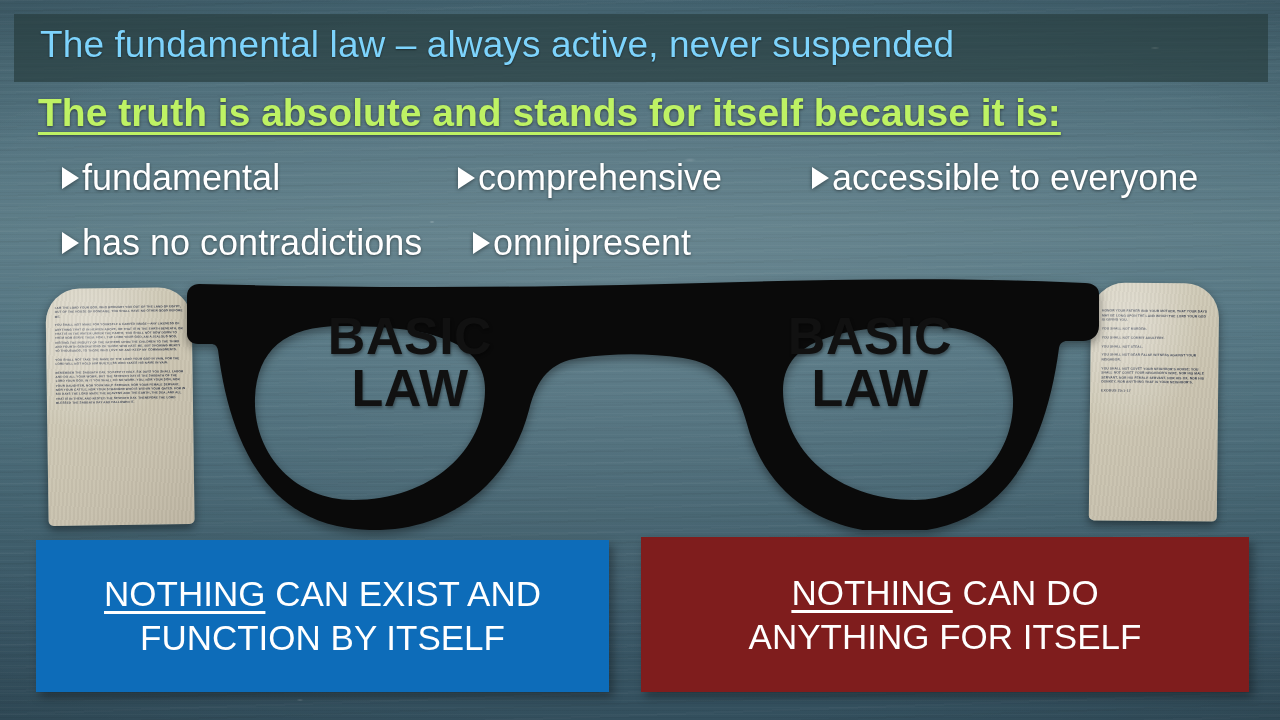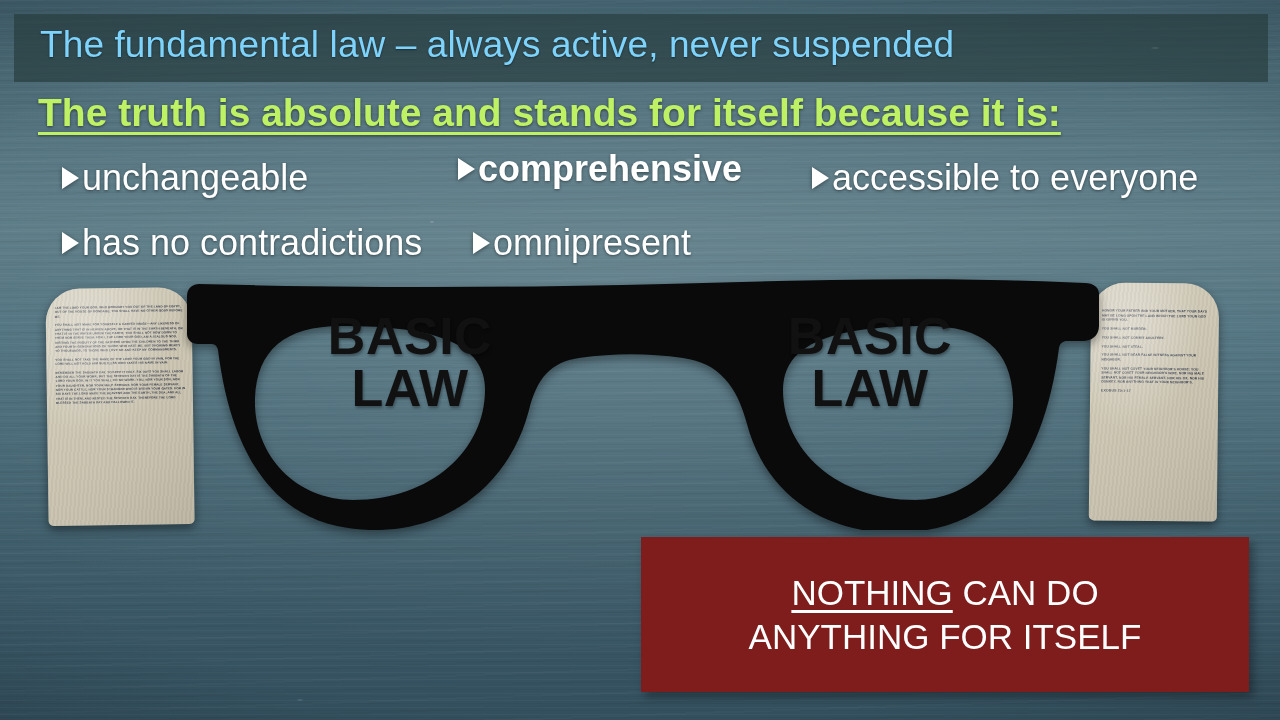--- a/index.html
+++ b/index.html
@@ -225,7 +225,7 @@
   <div class="bullets">
     <div class="bullet" style="left:62px; top:158px;">
       <span class="tri"></span>
-      <span>unchangeable</span>
+      <span>fundamental</span>
     </div>
     <div class="bullet" style="left:458px; top:149px;font-weight:bold;">
       <span class="tri"></span>

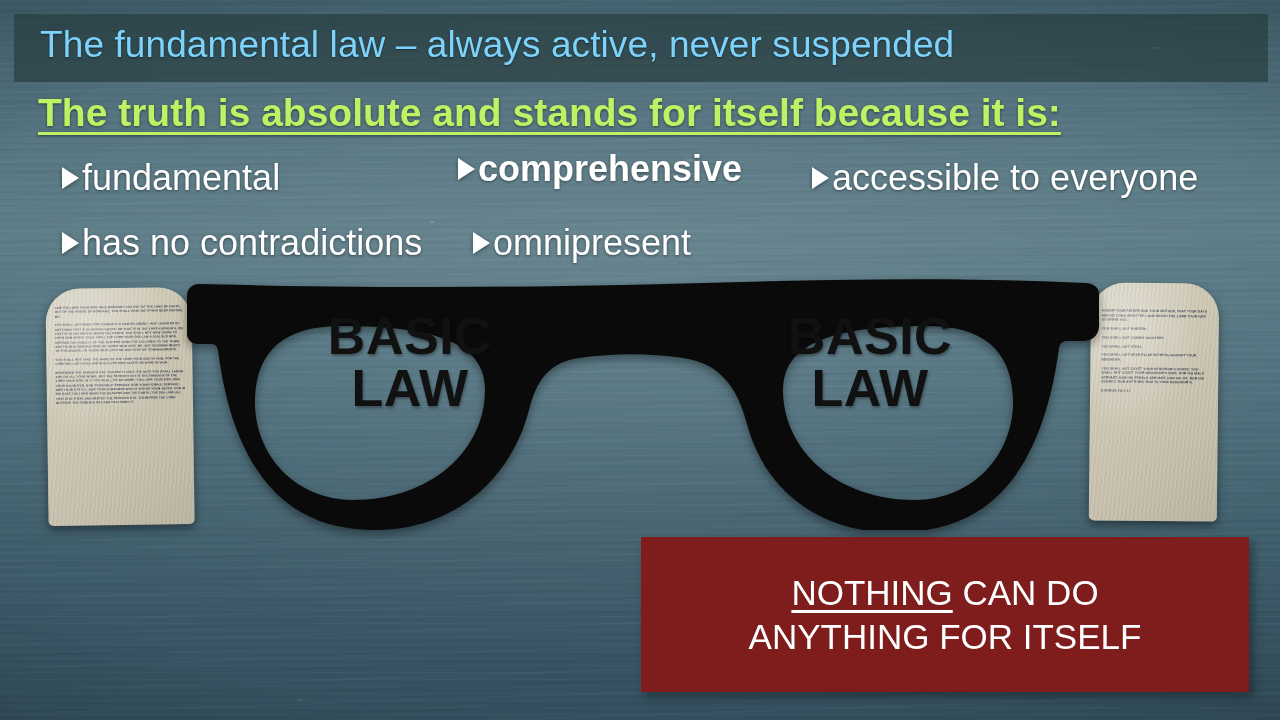--- a/index.html
+++ b/index.html
@@ -227,7 +227,7 @@
       <span class="tri"></span>
       <span>fundamental</span>
     </div>
-    <div class="bullet" style="left:458px; top:149px;font-weight:bold;">
+    <div class="bullet" style="left:458px; top:158px;">
       <span class="tri"></span>
       <span>comprehensive</span>
     </div>

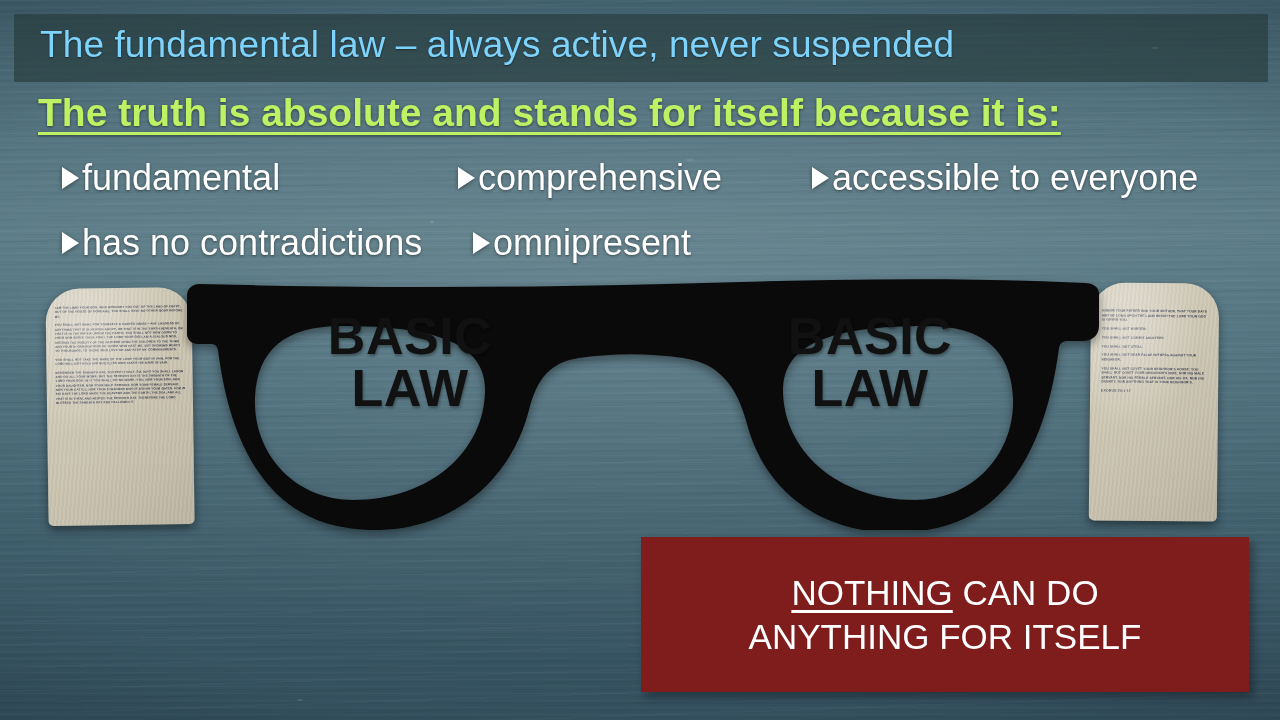--- a/index.html
+++ b/index.html
@@ -315,6 +315,12 @@
     <div>LAW</div>
   </div>
 
+  <div class="banner banner-blue" style="background: rgb(13, 108, 185);">
+    <div>
+      <span class="u">NOTHING</span><span> CAN EXIST AND</span><br>
+      <span>FUNCTION BY ITSELF</span>
+    </div>
+  </div>
 
   <div class="banner banner-green" style="background: #7f1d1d;">
     <div>

